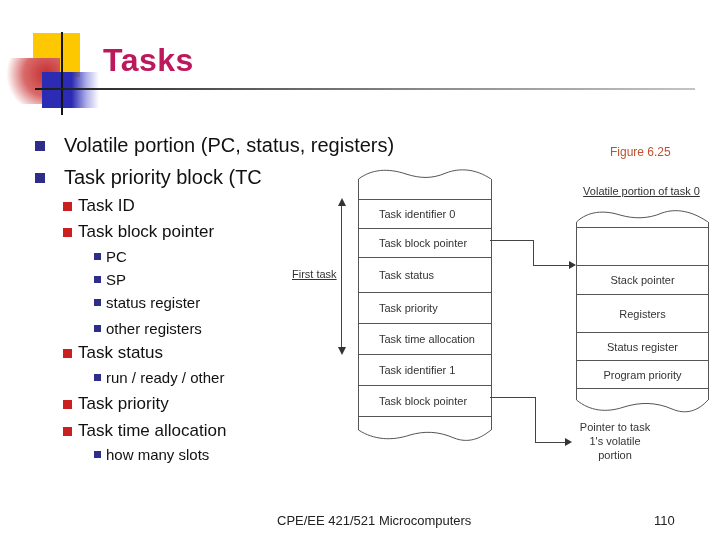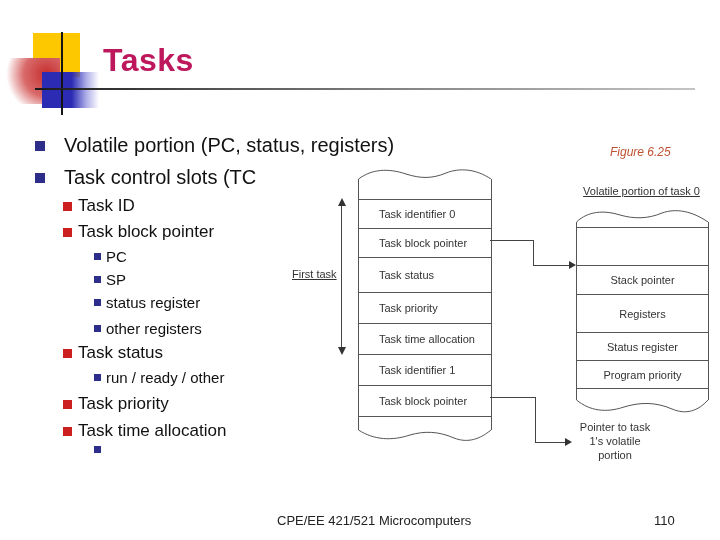--- a/index.html
+++ b/index.html
@@ -29,7 +29,7 @@
   .sq3{width:7px;height:7px;background:#2d2d8a;}
 
   
-  .caption{position:absolute;left:610px;top:145px;font-size:12px;color:#bf5030;font-style:italic;}
+  .caption{position:absolute;left:610px;top:145px;font-size:12px;color:#bf5030;}
   .figlabel{position:absolute;font-size:11px;color:#333;text-decoration:underline;}
   .fcol{position:absolute;border-left:1px solid #555;border-right:1px solid #555;background:#fff;}
   .frow{box-sizing:border-box;display:flex;align-items:center;font-size:11px;color:#333;}

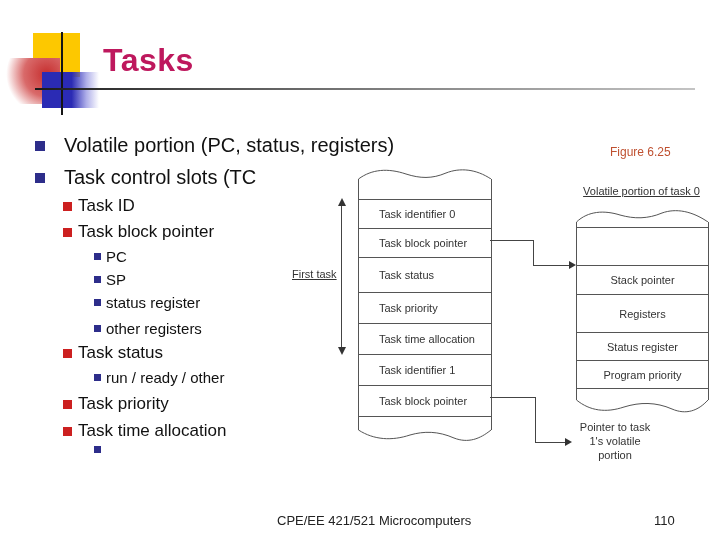--- a/index.html
+++ b/index.html
@@ -69,7 +69,7 @@
   </div>
   <div class="bullet l1" style="top:166px">
     <span class="sq sq1"></span>
-    <span>Task control slots (TC</span>
+    <span>Task priority block (TC</span>
   </div>
   <div class="bullet l2" style="top:196px">
     <span class="sq sq2"></span>

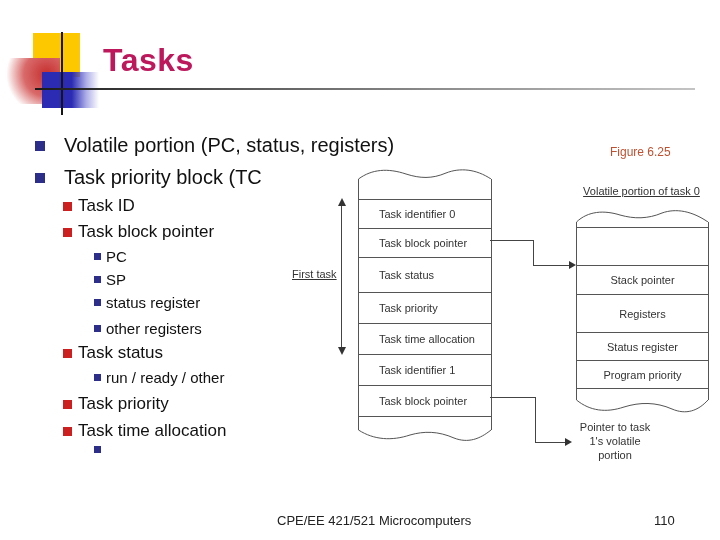--- a/index.html
+++ b/index.html
@@ -113,6 +113,7 @@
   </div>
   <div class="bullet l3" style="top:446px">
     <span class="sq sq3"></span>
+    <span>how many slots</span>
   </div>
 
   <div class="caption">Figure 6.25</div>

